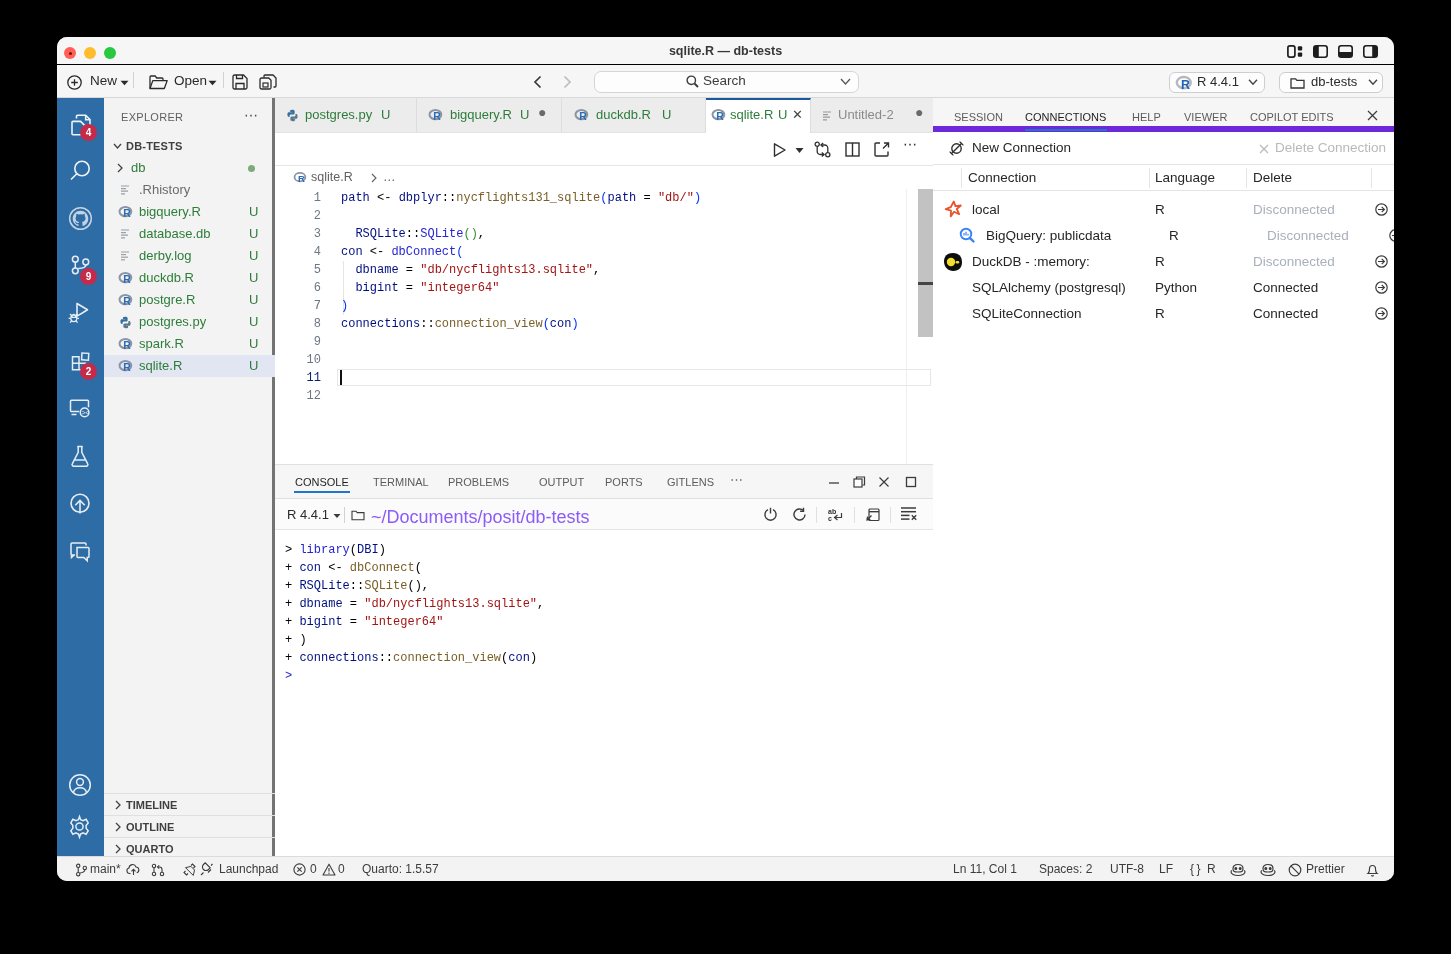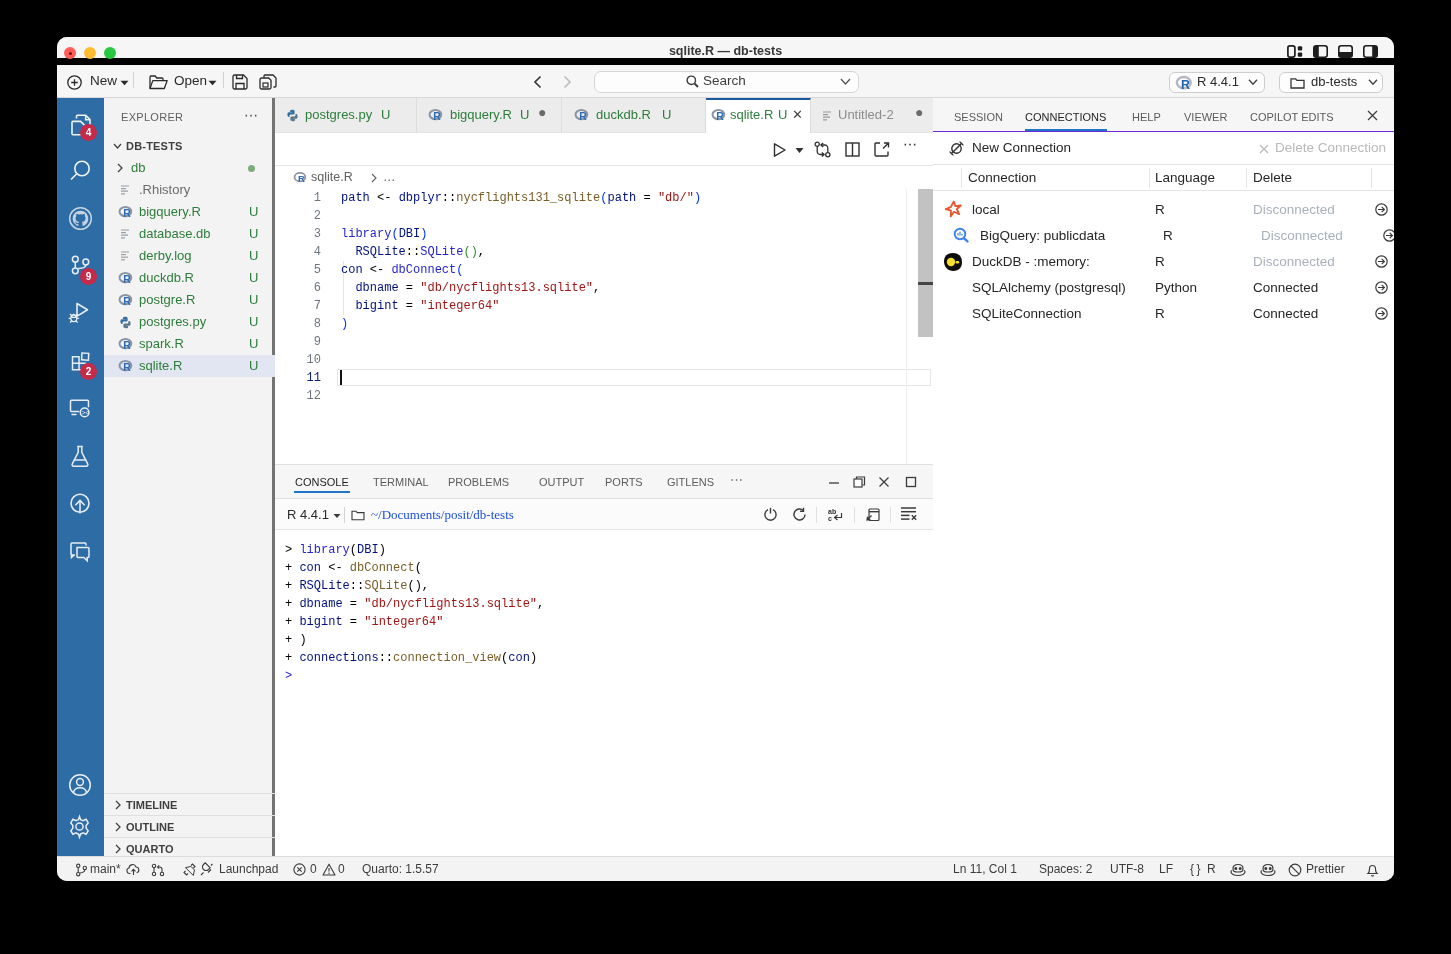--- a/index.html
+++ b/index.html
@@ -10,7 +10,7 @@
   .abs { position:absolute; }
   
   .titlebar { position:absolute; left:0; top:0; width:1337px; height:28px;
-              background:#f6f6f6; border-bottom:7px solid #000000; }
+              background:#f6f6f6; border-bottom:1px solid #000000; }
   .tl { position:absolute; top:9.5px; width:12px; height:12px; border-radius:50%; }
   .title { position:absolute; top:0; left:0; width:1337px; height:28px; line-height:29px;
            text-align:center; font-size:12.5px; color:#383838; font-weight:700;}

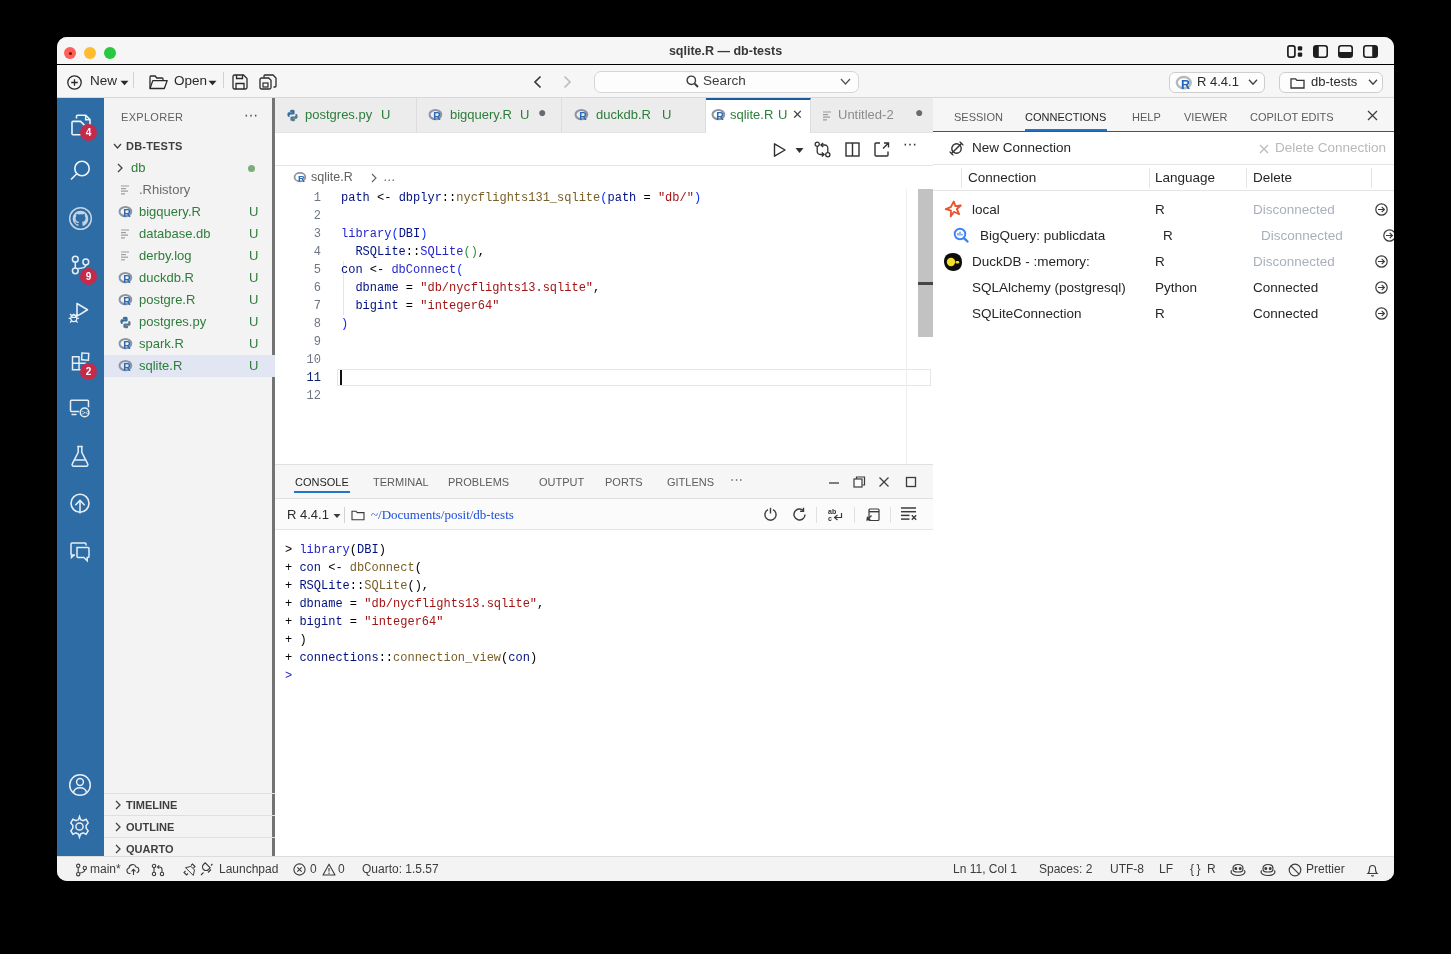--- a/index.html
+++ b/index.html
@@ -554,7 +554,7 @@
   </div>
 
   <div class="rpanel" id="rpanel">
-    <div class="abs" style="left:0;top:0;width:461px;height:34px;background:#f6f6f6;border-bottom:1px solid #6d28d9;">
+    <div class="abs" style="left:0;top:0;width:461px;height:34px;background:#f6f6f6;border-bottom:6px solid #6d28d9;">
       <span class="rtab" style="left:21px;">SESSION</span>
       <span class="rtab" style="left:92px;color:#1f1f1f;">CONNECTIONS</span>
       <span class="rtab" style="left:199px;text-align:right;">HELP</span>

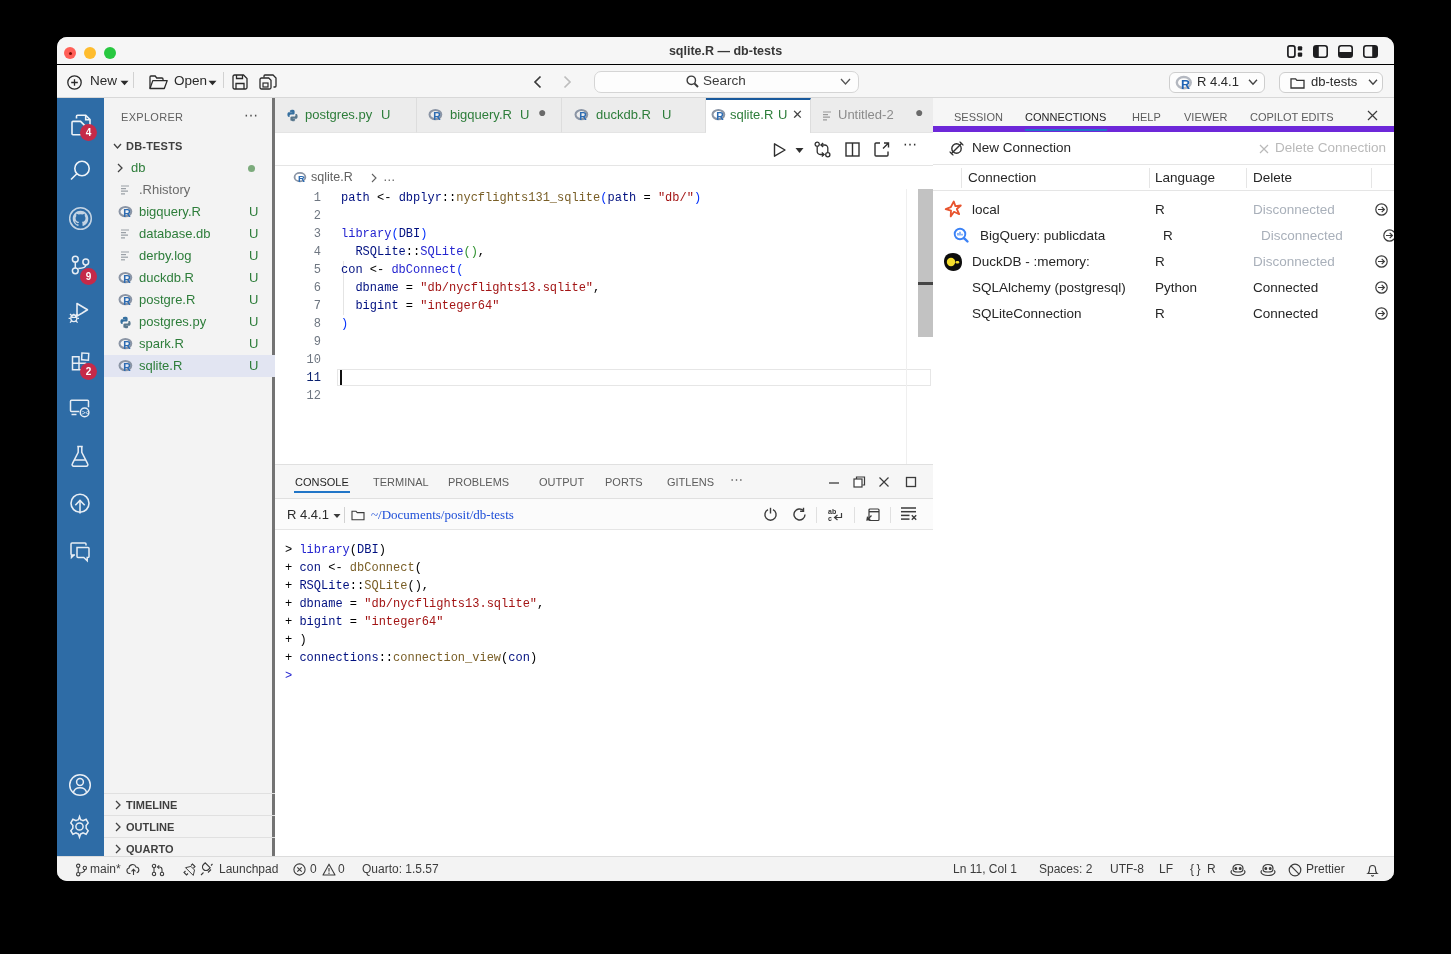--- a/index.html
+++ b/index.html
@@ -458,7 +458,6 @@
       <div class="abs" style="left:66px;top:0;">
         <div class="cl"><span class="cn">path</span> &lt;- <span class="cn">dbplyr</span>::<span class="co">nycflights131_sqlite</span><span class="b1">(</span><span class="cn">path</span> = <span class="cs">"db/"</span><span class="b1">)</span></div>
         <div class="cl">&nbsp;</div>
-        <div class="cl"><span class="cf">library</span><span class="b1">(</span><span class="cn">DBI</span><span class="b1">)</span></div>
         <div class="cl">  <span class="cn">RSQLite</span>::<span class="cf">SQLite</span><span class="b2">()</span>,</div>
         <div class="cl"><span class="cn">con</span> &lt;- <span class="cf">dbConnect</span><span class="b1">(</span></div>
         <div class="cl">  <span class="cn">dbname</span> = <span class="cs">"db/nycflights13.sqlite"</span>,</div>

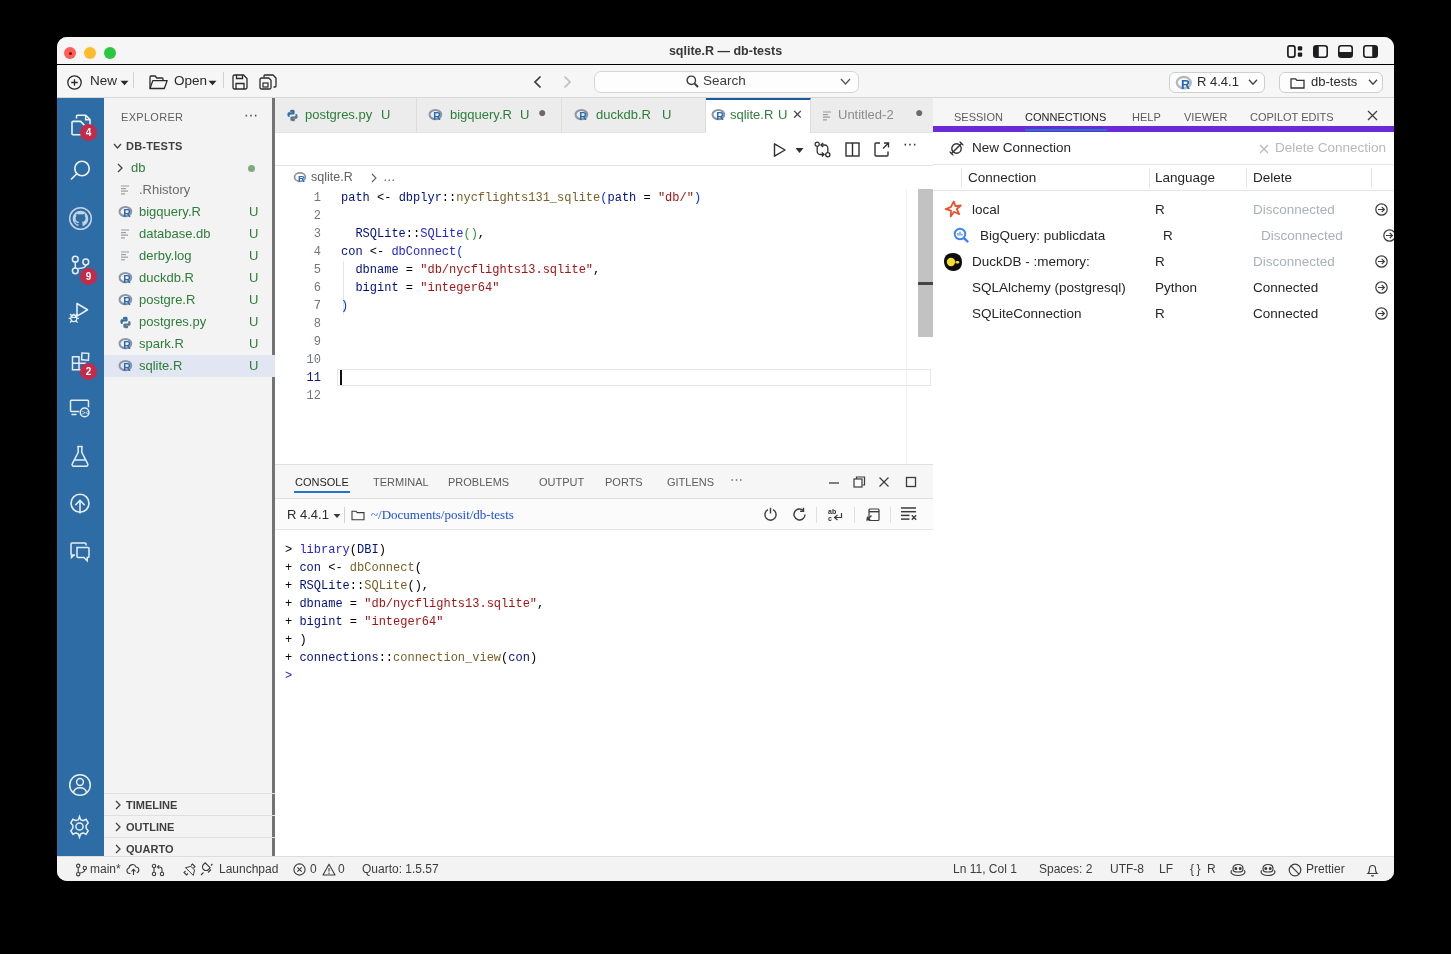--- a/index.html
+++ b/index.html
@@ -599,7 +599,7 @@
           <path d="M3 6.5h6M6.7 3.8l2.7 2.7-2.7 2.7" fill="none" stroke="#3b3b3b" stroke-width="1.2"></path>
         </svg>
     </div>
-    <div class="abs" style="left:8px;top:125px;width:461px;height:26px;">
+    <div class="abs" style="left:14px;top:125px;width:461px;height:26px;">
       <svg width="17" height="17" style="left:12px;top:4px;" viewBox="0 0 17 17">
           <circle cx="7" cy="7" r="5.3" fill="none" stroke="#3b82f6" stroke-width="1.9"></circle>
           <line x1="11.3" y1="11.3" x2="14.5" y2="14.5" stroke="#3b82f6" stroke-width="2.4" stroke-linecap="round"></line>

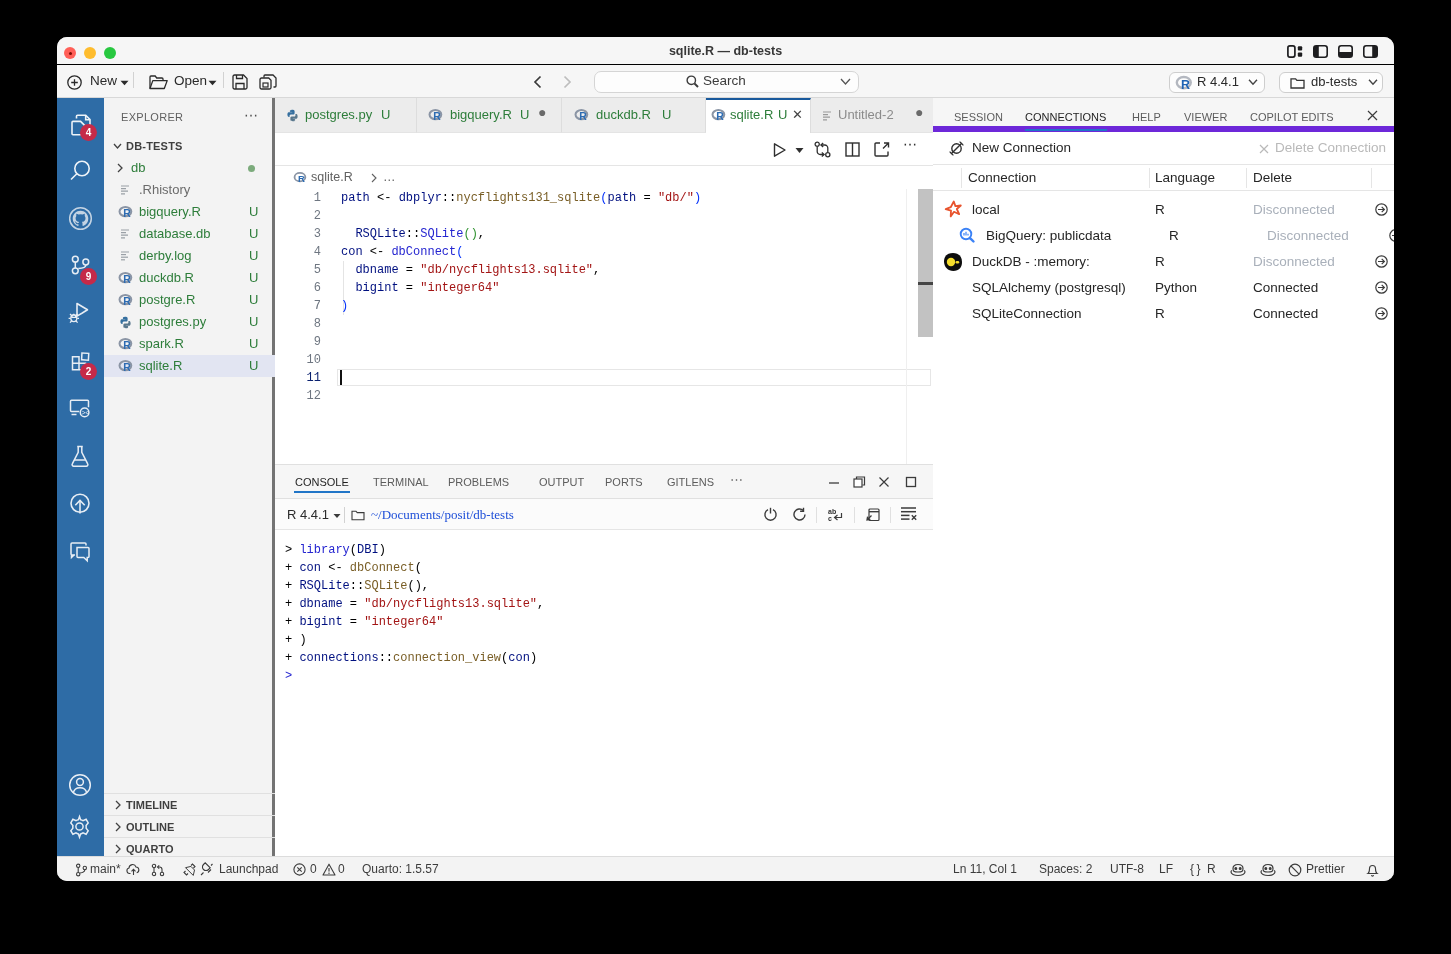--- a/index.html
+++ b/index.html
@@ -463,6 +463,7 @@
         <div class="cl">  <span class="cn">dbname</span> = <span class="cs">"db/nycflights13.sqlite"</span>,</div>
         <div class="cl">  <span class="cn">bigint</span> = <span class="cs">"integer64"</span></div>
         <div class="cl"><span class="b1">)</span></div>
+        <div class="cl"><span class="cn">connections</span>::<span class="co">connection_view</span><span class="b1">(</span><span class="cn">con</span><span class="b1">)</span></div>
       </div>
       <div class="abs" style="left:65px;top:181px;width:1.5px;height:15px;background:#111;"></div>
       <div class="abs" style="left:631px;top:0;width:1px;height:275px;background:#efefef;"></div>

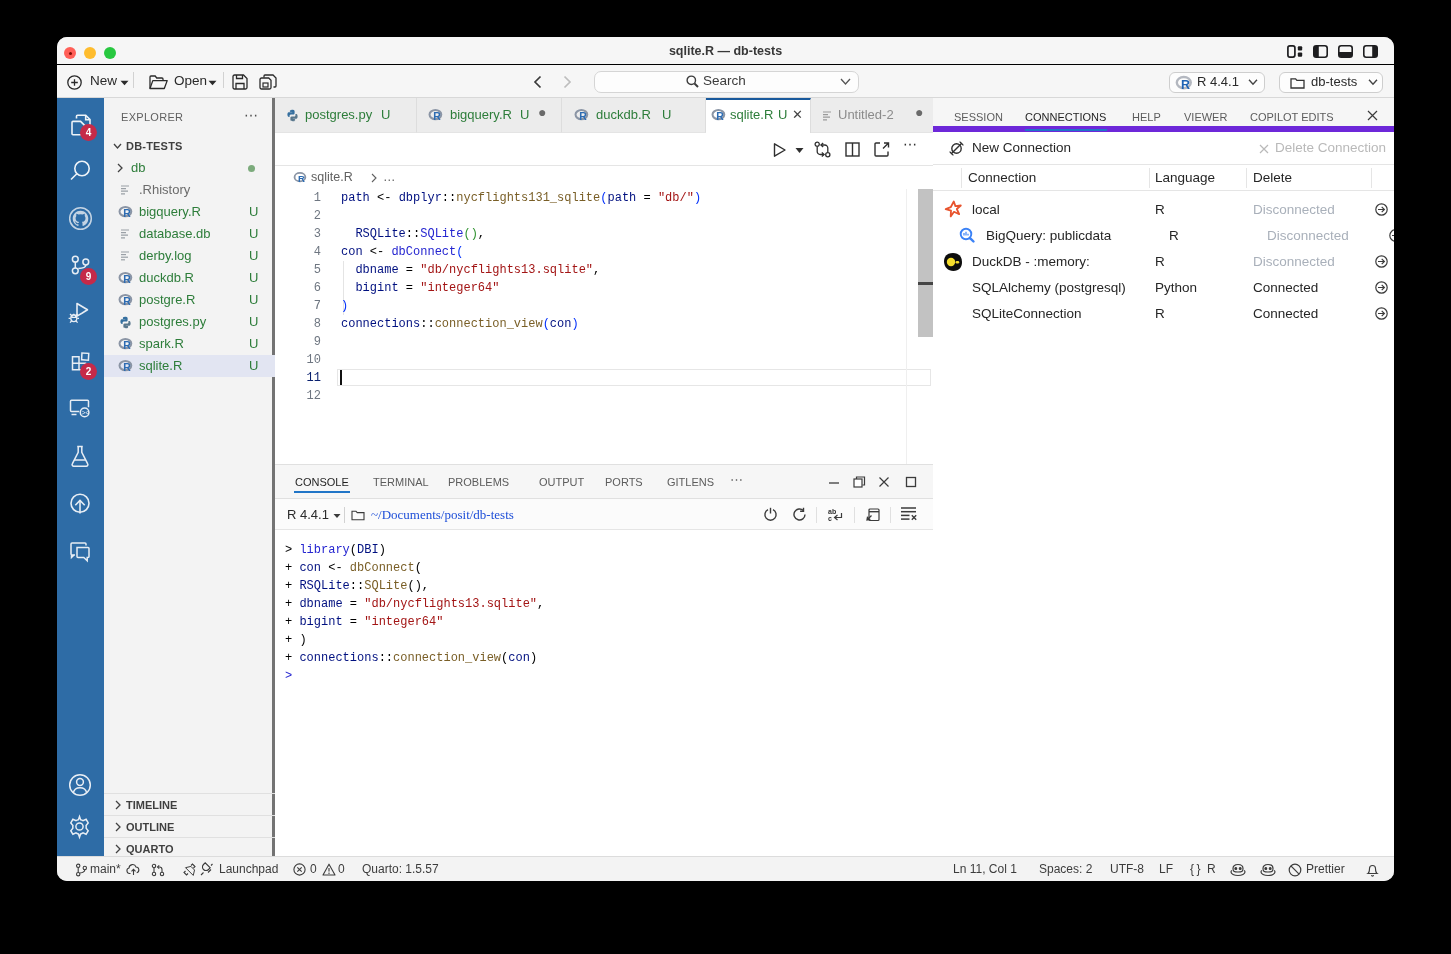--- a/index.html
+++ b/index.html
@@ -505,7 +505,7 @@
         <svg width="14" height="12" style="left:76px;top:10px;" viewBox="0 0 14 12">
             <path d="M1 2.2h4l1.2 1.4H13v7.2H1z" fill="none" stroke="#3b3b3b" stroke-width="1.1"></path>
           </svg>
-        <span style="position:absolute;left:96px;top:8px;font-size:13px;color:#1d4ed8;font-family:Liberation Serif, serif;">~/Documents/posit/db-tests</span>
+        <span style="position:absolute;left:96px;top:8px;font-size:18px;color:#8b5cf6;">~/Documents/posit/db-tests</span>
         <svg width="15" height="15" style="left:488px;top:8px;" viewBox="0 0 15 15">
             <path d="M5 2.6a5.6 5.6 0 105 0" fill="none" stroke="#3b3b3b" stroke-width="1.4"></path>
             <line x1="7.5" y1="0.8" x2="7.5" y2="6.5" stroke="#3b3b3b" stroke-width="1.4"></line>

